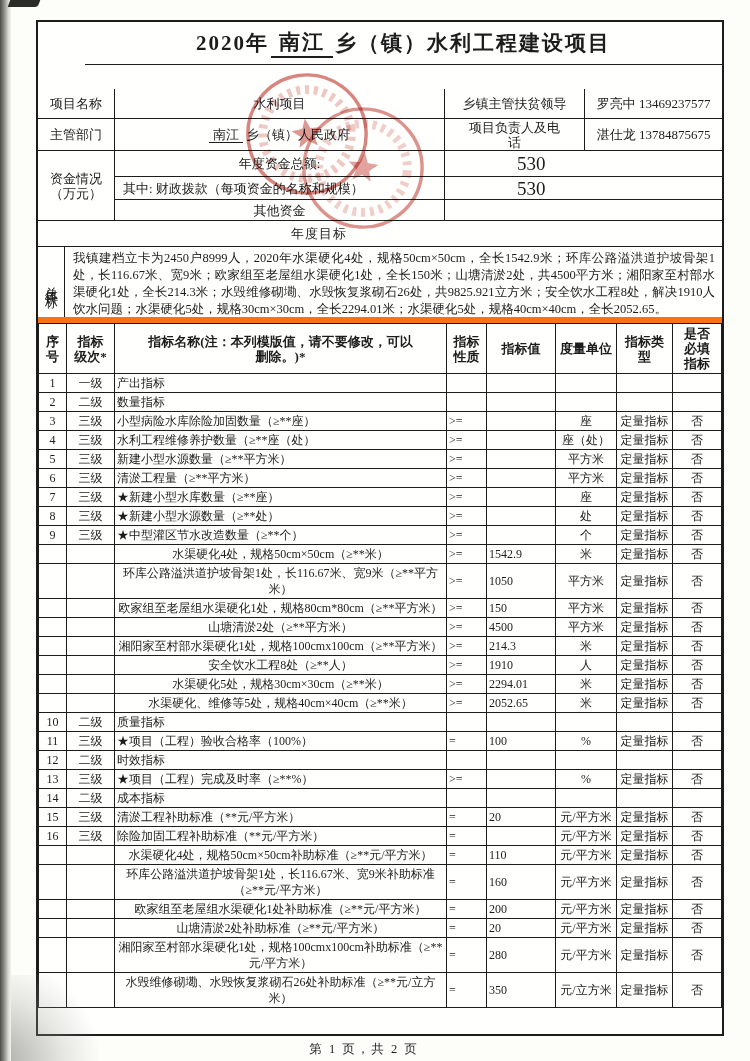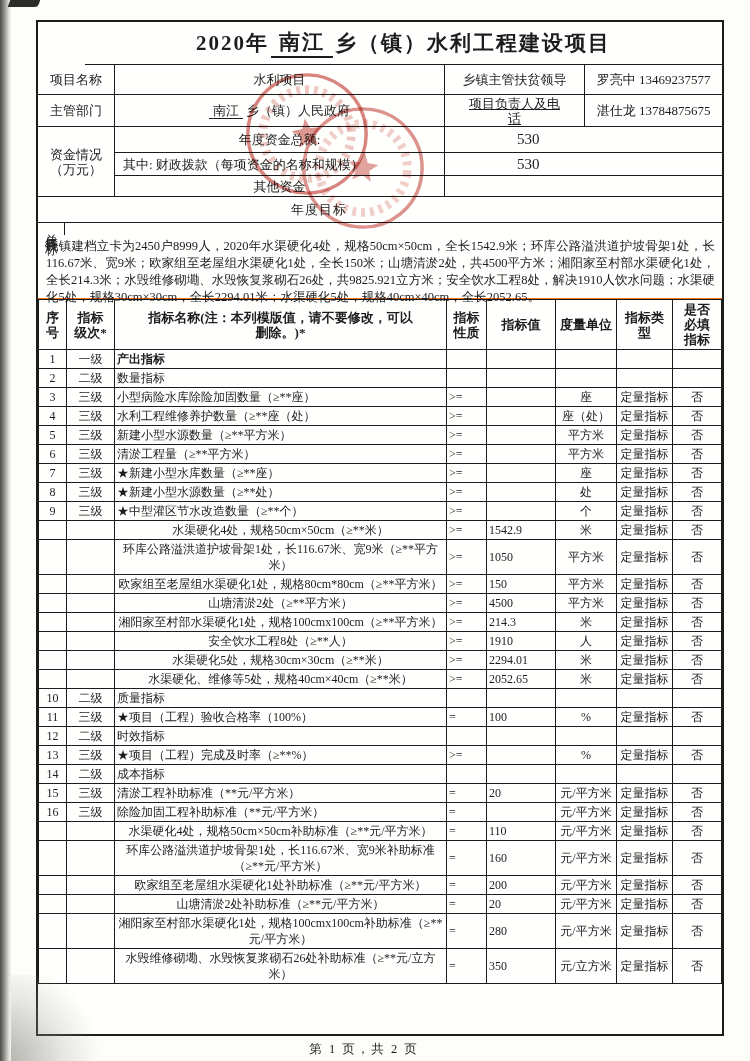--- a/index.html
+++ b/index.html
@@ -22,7 +22,7 @@
     font-size:21px;font-weight:bold;letter-spacing:2px;margin-left:47px;}
   .title-town{border-bottom:2px solid #1c1c1c;padding:0 8px;margin:0 2px;}
   
-  .igrid{display:grid;grid-template-columns:77px 330px 140px 1fr;grid-template-rows:30px 32px 26px 23px 21px;}
+  .igrid{display:grid;grid-template-columns:77px 330px 140px 1fr;grid-template-rows:30px 32px 26px 23px 21px;margin-top:24px;}
   .cell{border-right:1px solid #1c1c1c;border-bottom:1px solid #1c1c1c;
     display:flex;align-items:center;justify-content:center;font-size:13px;text-align:center;box-sizing:border-box;
     white-space:pre-line;line-height:15px;}

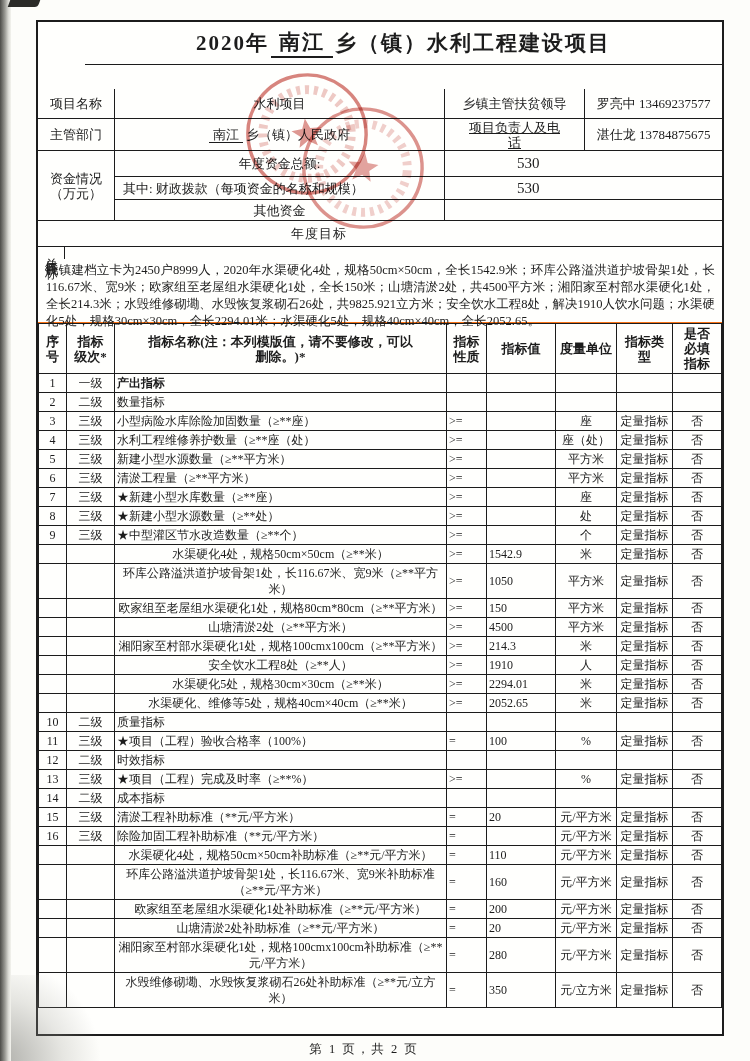--- a/index.html
+++ b/index.html
@@ -29,7 +29,7 @@
   .noright{border-right:none;}
   .leftal{justify-content:flex-start;text-align:left;padding-left:8px;}
   .r1c1{grid-area:1/1/2/2;} .r1c2{grid-area:1/2/2/3;} .r1c3{grid-area:1/3/2/4;} .r1c4{grid-area:1/4/2/5;}
-  .r2c1{grid-area:2/1/3/2;text-align:center;} .r2c2{grid-area:2/2/3/3;} .r2c3{grid-area:2/3/3/4;text-decoration:underline;} .r2c4{grid-area:2/4/3/5;}
+  .r2c1{grid-area:2/1/3/2;text-align:center;} .r2c2{grid-area:2/2/3/3;} .r2c3{grid-area:2/3/3/4;} .r2c4{grid-area:2/4/3/5;}
   .fund-label{grid-area:3/1/6/2;}
   .fr1{grid-area:3/2/4/3;} .fv1{grid-area:3/3/4/5;}
   .fr2{grid-area:4/2/5/3;} .fv2{grid-area:4/3/5/5;}

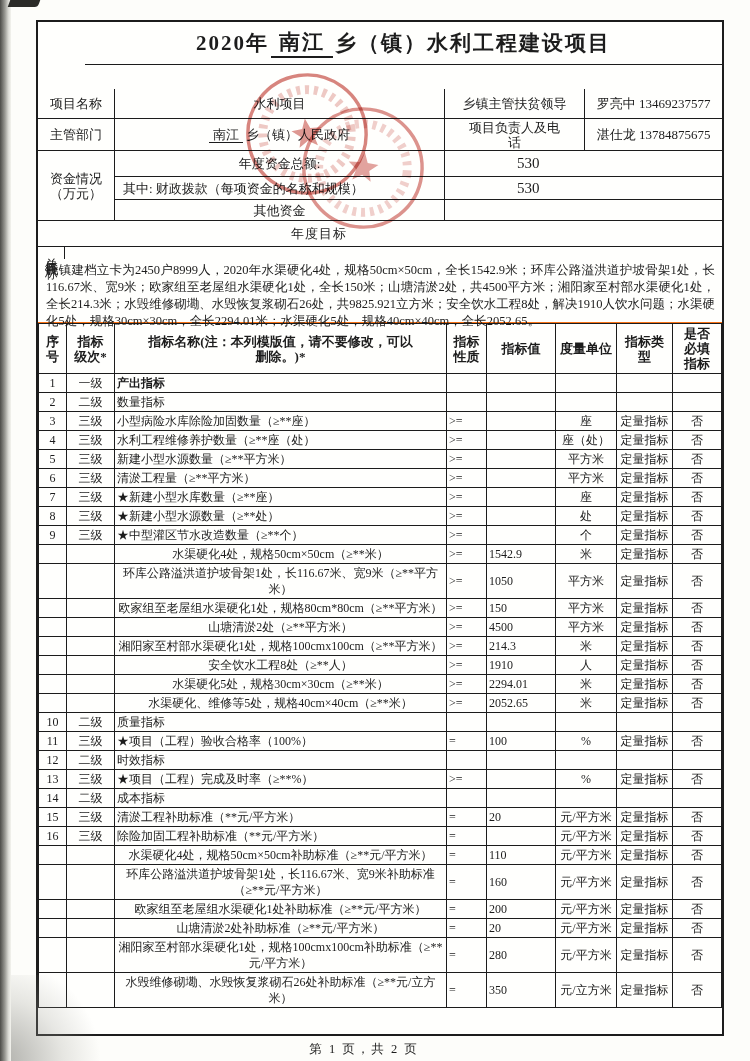--- a/index.html
+++ b/index.html
@@ -34,7 +34,7 @@
   .fr1{grid-area:3/2/4/3;} .fv1{grid-area:3/3/4/5;}
   .fr2{grid-area:4/2/5/3;} .fv2{grid-area:4/3/5/5;}
   .fr3{grid-area:5/2/6/3;} .fv3{grid-area:5/3/6/5;}
-  .moneyval{justify-content:flex-start;padding-left:72px;border-right:none;font-size:15px;}
+  .moneyval{justify-content:flex-start;padding-left:72px;border-right:none;font-size:19px;}
   .underline-town{border-bottom:1.5px solid #1c1c1c;padding:0 4px;margin-right:3px;}
   
   .annual{position:relative;height:25px;border-bottom:1px solid #1c1c1c;}

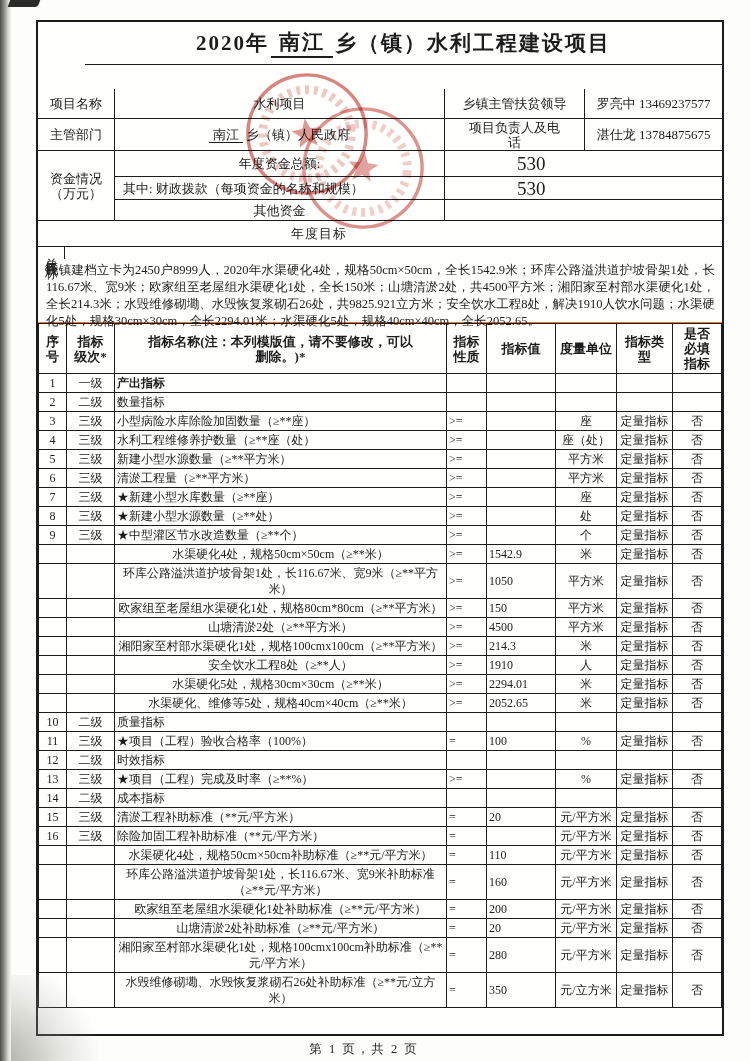--- a/index.html
+++ b/index.html
@@ -40,7 +40,7 @@
   .annual{position:relative;height:25px;border-bottom:1px solid #1c1c1c;}
   .annual-text{position:absolute;left:115px;width:332px;top:50%;transform:translateY(-50%);
     text-align:center;font-size:13px;letter-spacing:1px;}
-  .overall{display:flex;height:76px;border-bottom:1px solid #f97316;box-sizing:border-box;flex-direction:column;}
+  .overall{display:flex;height:76px;border-bottom:6px solid #f97316;box-sizing:border-box;}
   .overall-label{width:27px;border-right:1px solid #1c1c1c;writing-mode:vertical-rl;text-orientation:upright;
     display:flex;align-items:center;justify-content:center;font-size:13px;letter-spacing:3px;box-sizing:border-box;flex:none;}
   .overall-text{flex:1;padding:3px 7px 2px 8px;font-size:12.5px;line-height:17px;text-align:justify;}

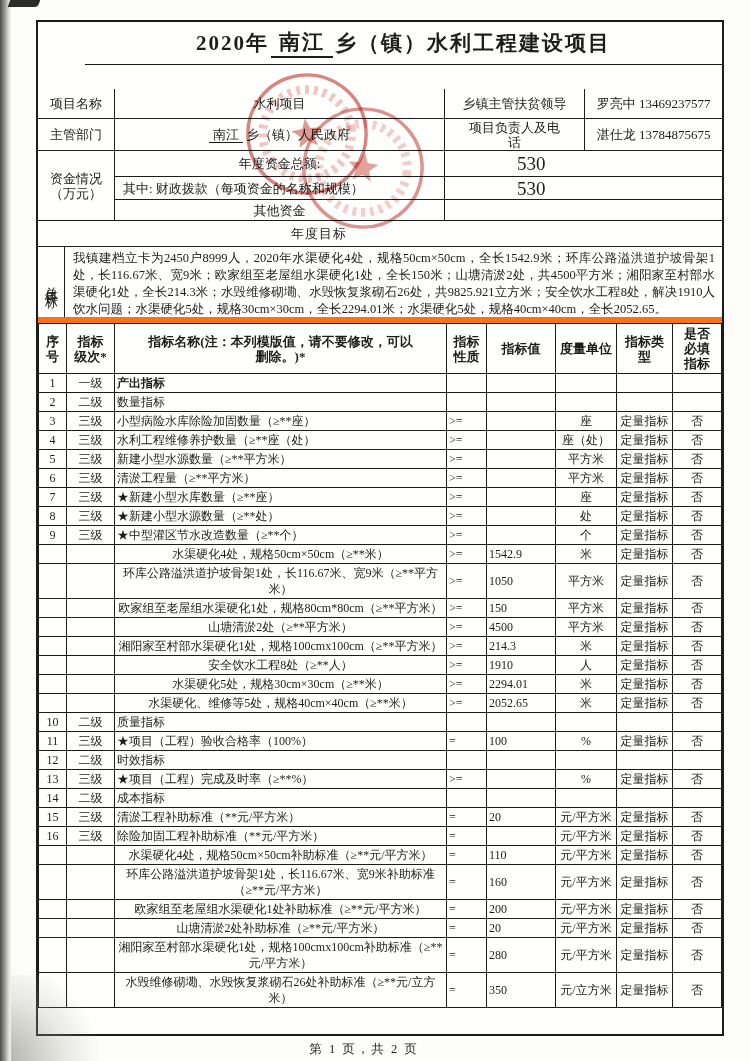--- a/index.html
+++ b/index.html
@@ -56,7 +56,7 @@
   td.c6{text-align:center;}
   td.c7{text-align:center;}
   td.name-center{text-align:center;margin-left:22px;}
-  td.name-l1{text-align:left;padding-left:6px;font-weight:bold;}
+  td.name-l1{text-align:left;padding-left:6px;}
   td.name-l2{text-align:left;padding-left:34px;}
   
   .page-footer{position:absolute;left:0;top:1041px;width:728px;text-align:center;font-size:12.5px;letter-spacing:2px;z-index:2;}

